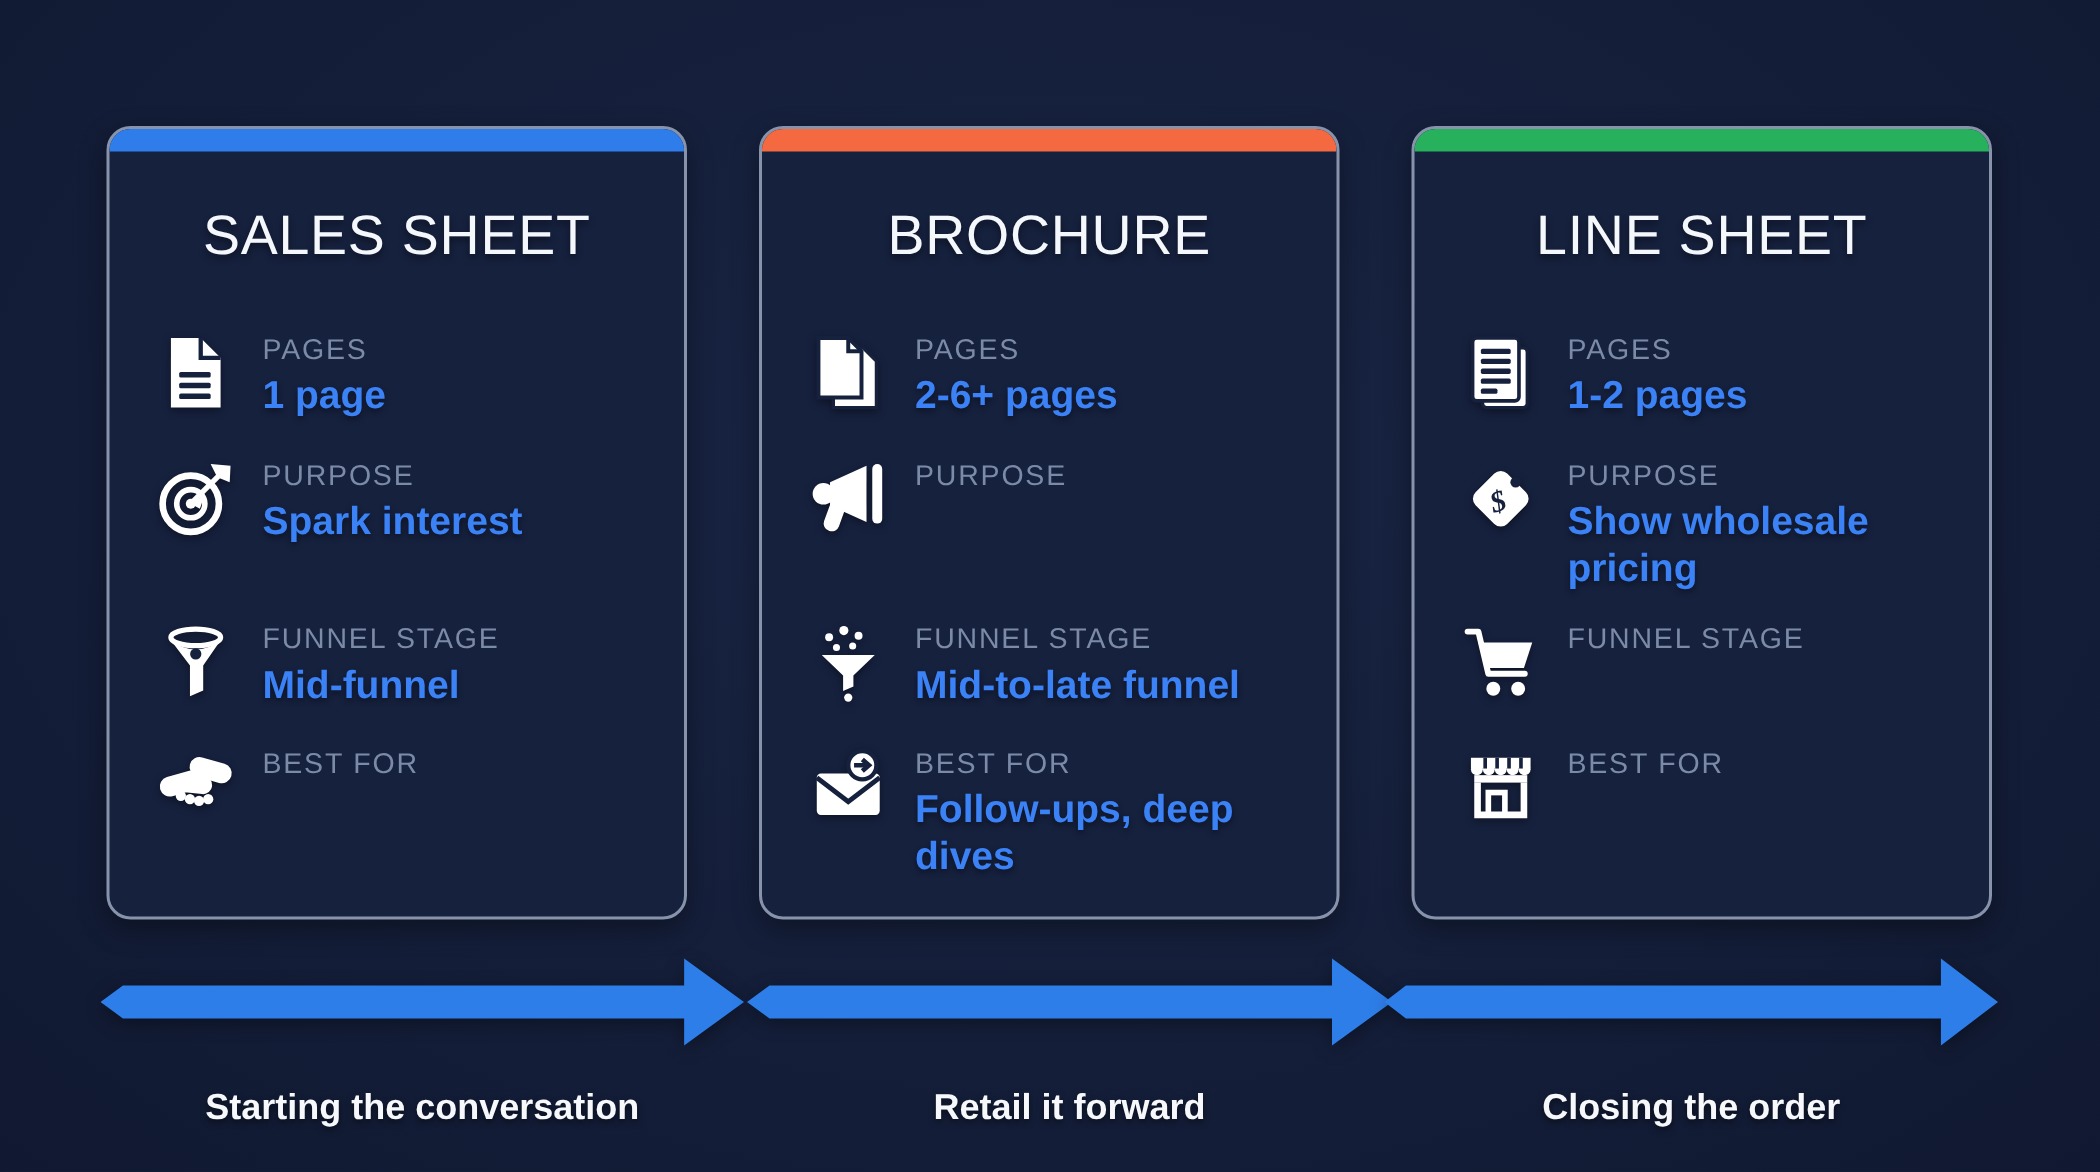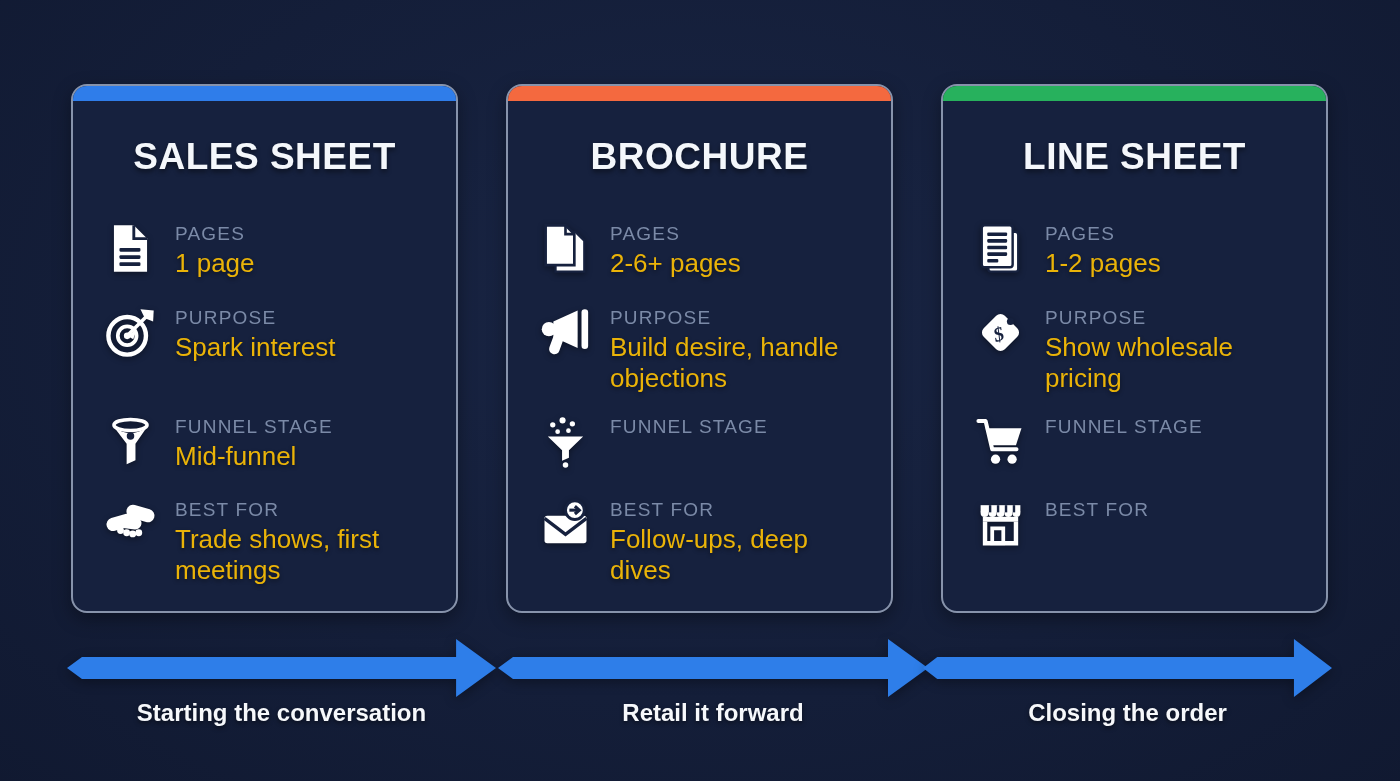--- a/index.html
+++ b/index.html
@@ -18,7 +18,7 @@
   .accent{position:absolute;top:0;left:0;right:0;height:15px;}
   .card-title{
     position:absolute;top:50px;left:0;width:100%;margin:0;text-align:center;
-    font-size:37px;font-weight:bold;letter-spacing:.5px;color:#f4f7fb;
+    font-size:37px;font-weight:normal;letter-spacing:.5px;color:#f4f7fb;
     text-shadow:0 3px 5px rgba(0,0,0,.45);
   }
   .row{position:absolute;left:28px;right:20px;display:flex;gap:16px;align-items:flex-start;}

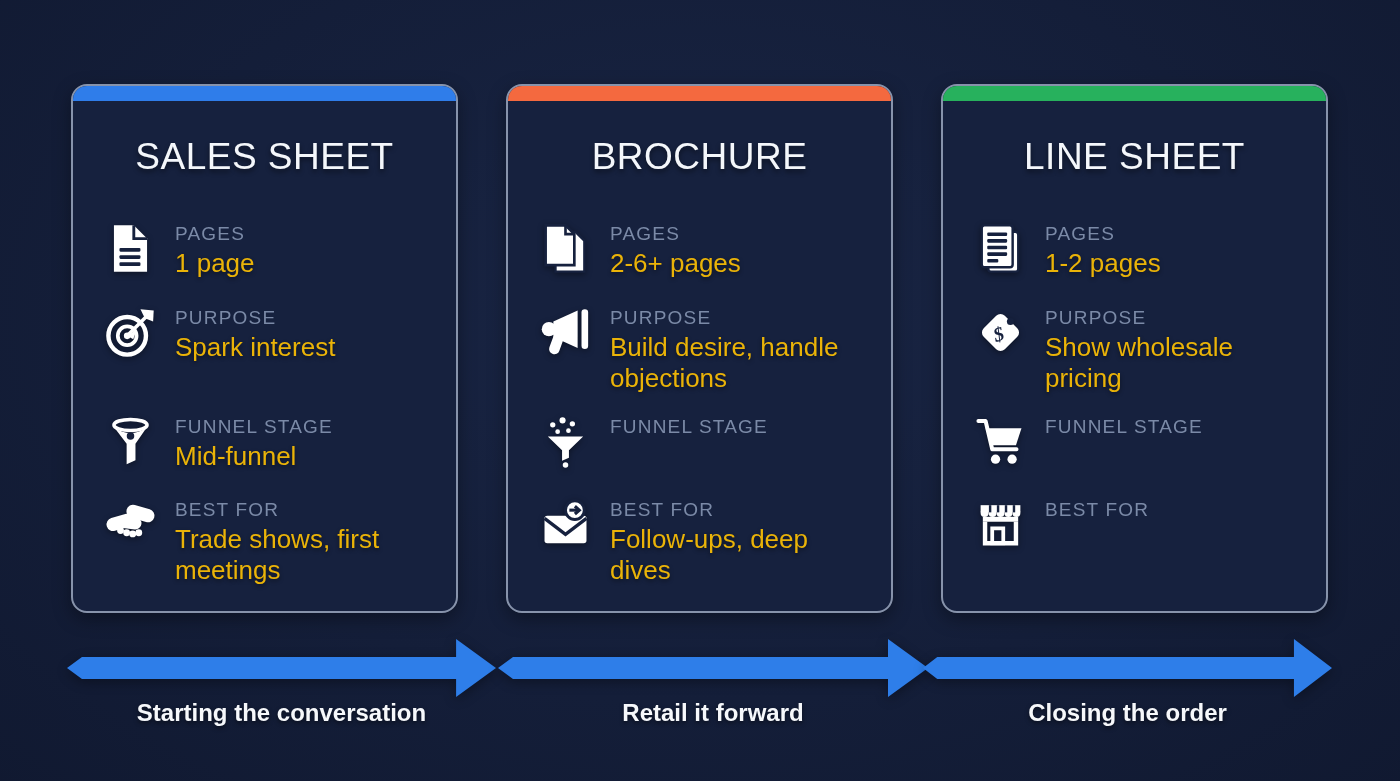--- a/index.html
+++ b/index.html
@@ -30,7 +30,7 @@
     line-height:24px;margin-bottom:2px;
   }
   .value{
-    font-size:26px;font-weight:normal;color:#eab308;line-height:31px;max-width:258px;
+    font-size:26px;font-weight:bold;color:#3b82f6;line-height:31px;max-width:258px;
     text-shadow:0 2px 4px rgba(0,0,0,.45);
   }
   .cut{fill:#16213e;}

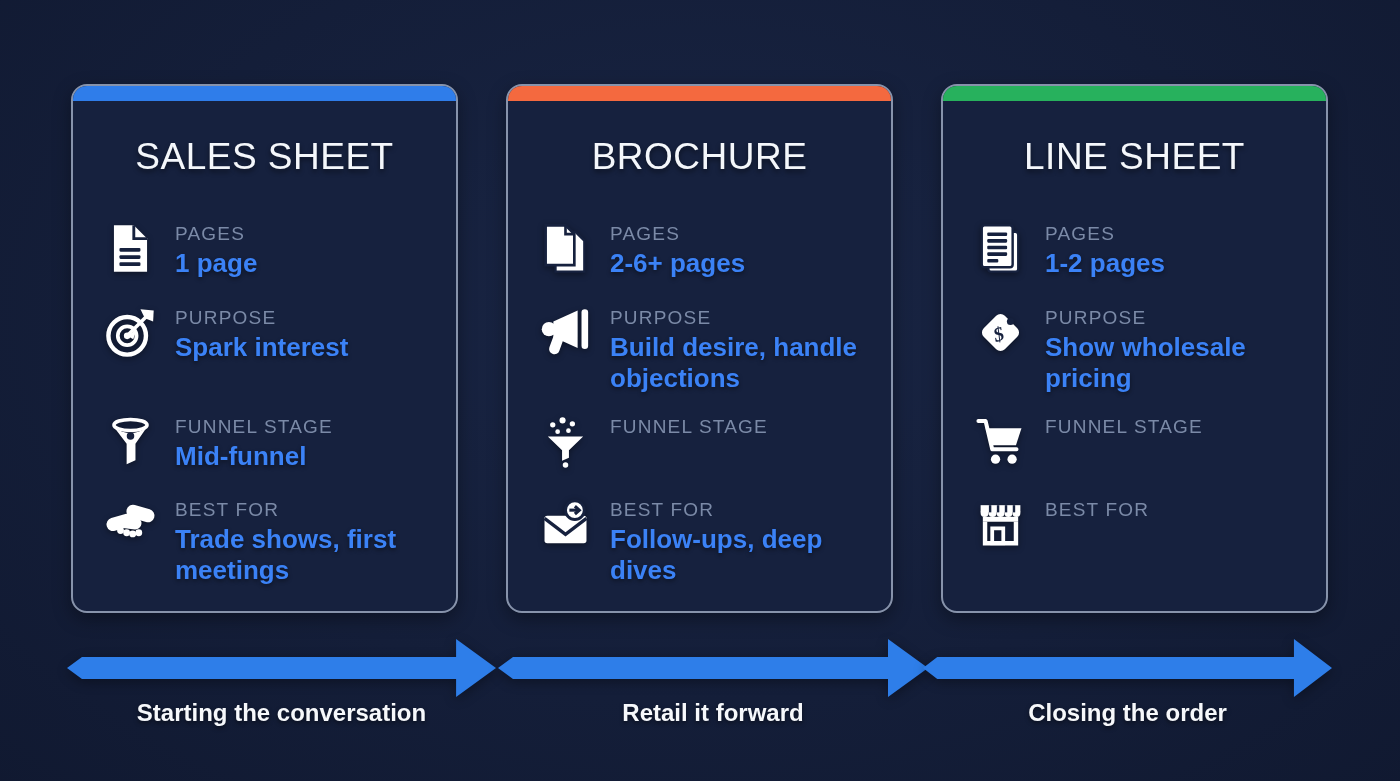--- a/index.html
+++ b/index.html
@@ -144,7 +144,6 @@
     </span>
     <div class="txt">
       <div class="label">PURPOSE</div>
-      <div class="value">Build desire, handle objections</div>
     </div>
   </div>
 

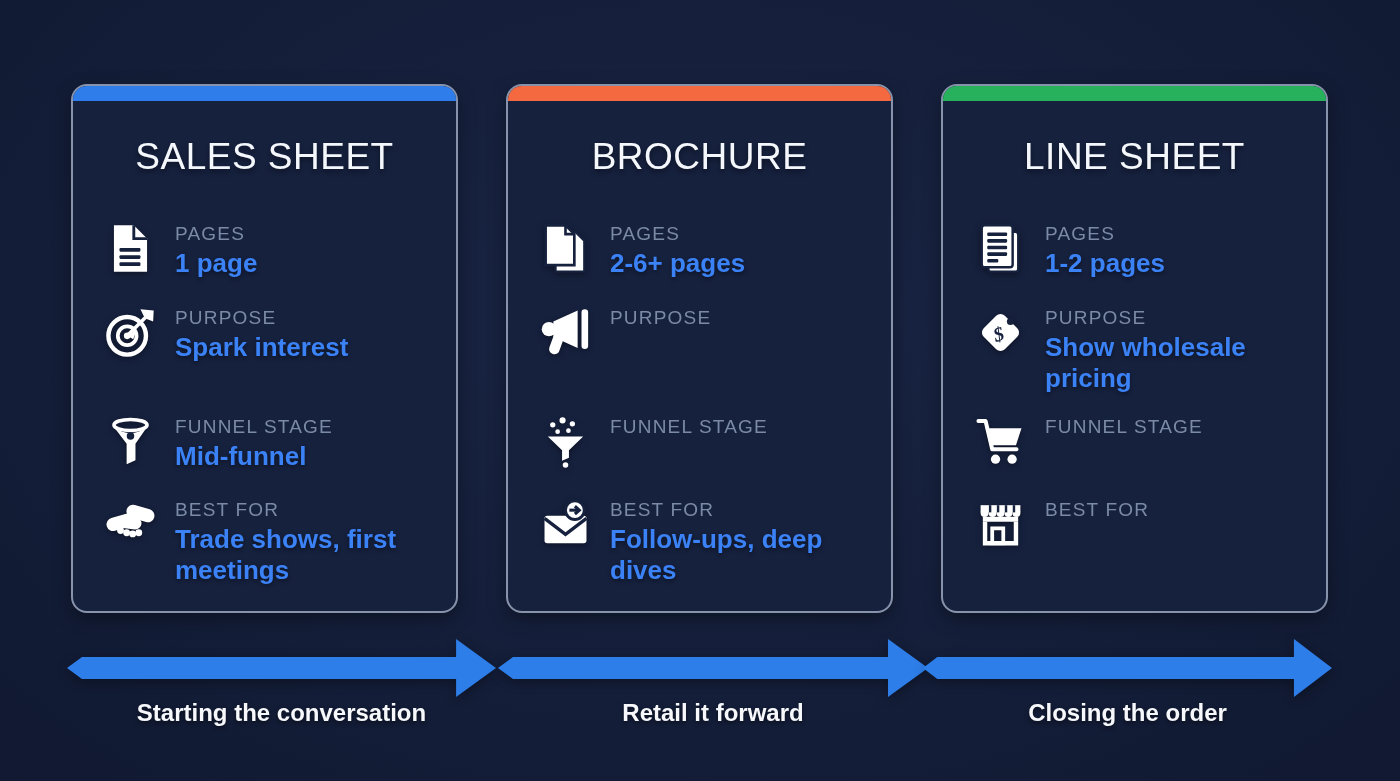--- a/index.html
+++ b/index.html
@@ -161,6 +161,7 @@
     </span>
     <div class="txt">
       <div class="label">FUNNEL STAGE</div>
+      <div class="value">Mid-to-late funnel</div>
     </div>
   </div>
 

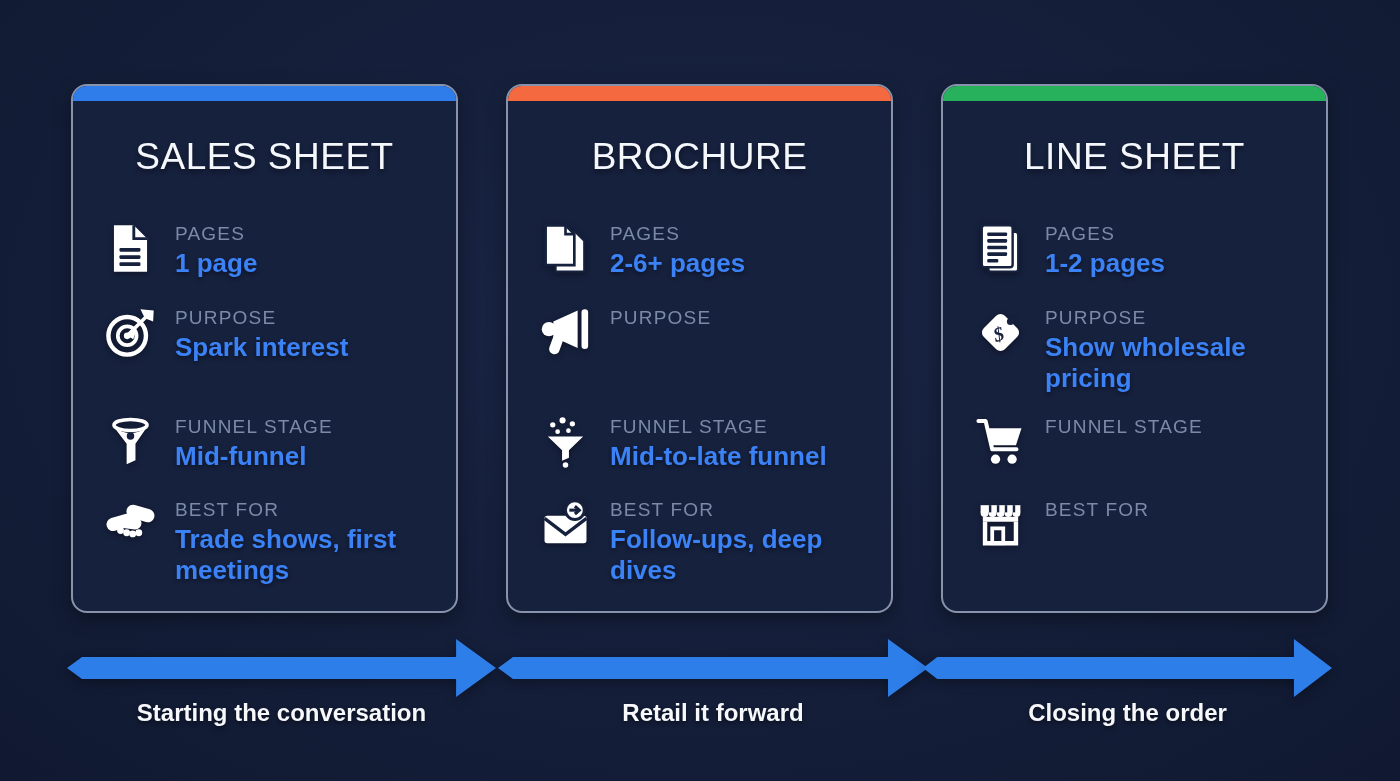--- a/index.html
+++ b/index.html
@@ -110,7 +110,6 @@
     </span>
     <div class="txt">
       <div class="label">BEST FOR</div>
-      <div class="value">Trade shows, first meetings</div>
     </div>
   </div>
 </section>

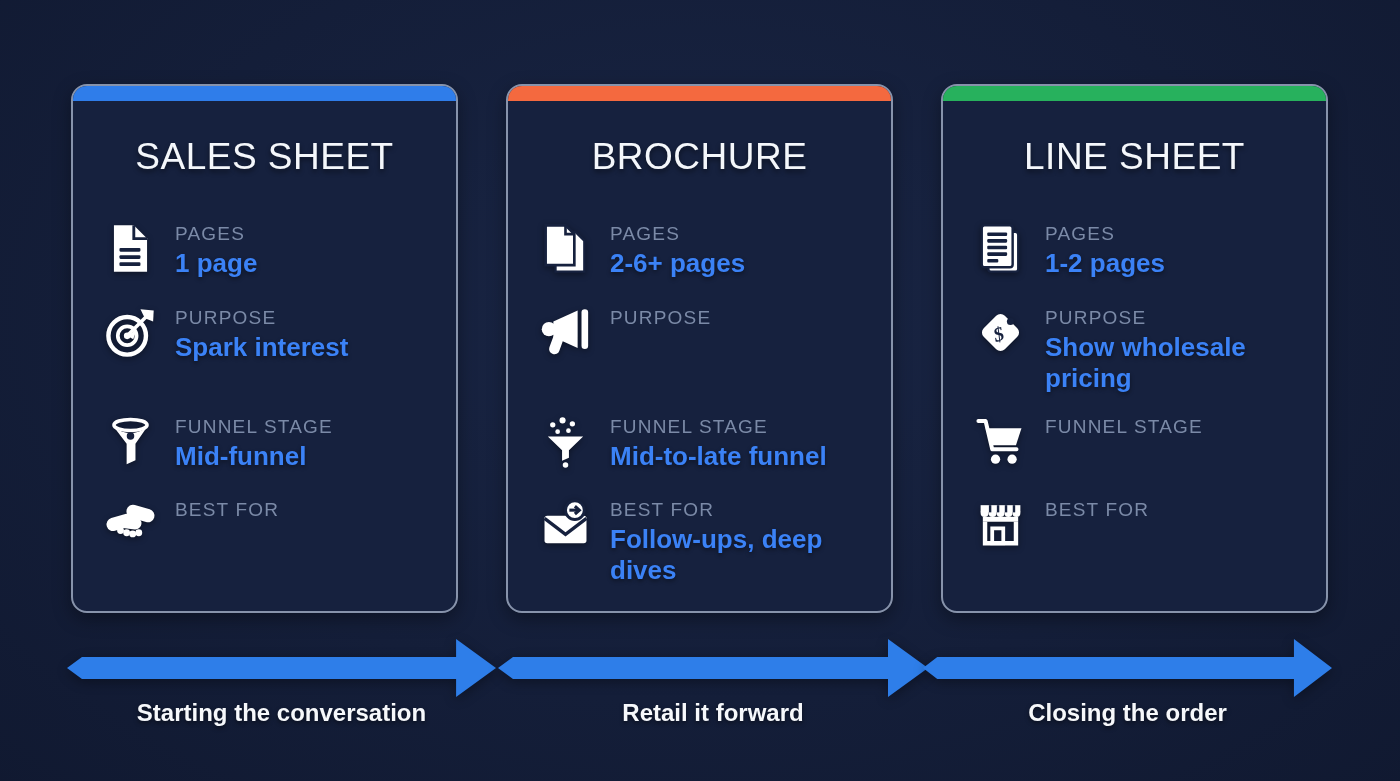--- a/index.html
+++ b/index.html
@@ -37,7 +37,7 @@
   .cutstroke{stroke:#16213e;fill:none;}
   .arrow-svg{position:absolute;top:637px;height:62px;filter:drop-shadow(0 3px 6px rgba(0,0,0,.35));}
   .caption{
-    position:absolute;top:699px;text-align:center;
+    position:absolute;top:725px;text-align:center;
     font-size:24px;font-weight:bold;color:#f6f8fb;text-shadow:0 2px 4px rgba(0,0,0,.5);
   }
 </style>

